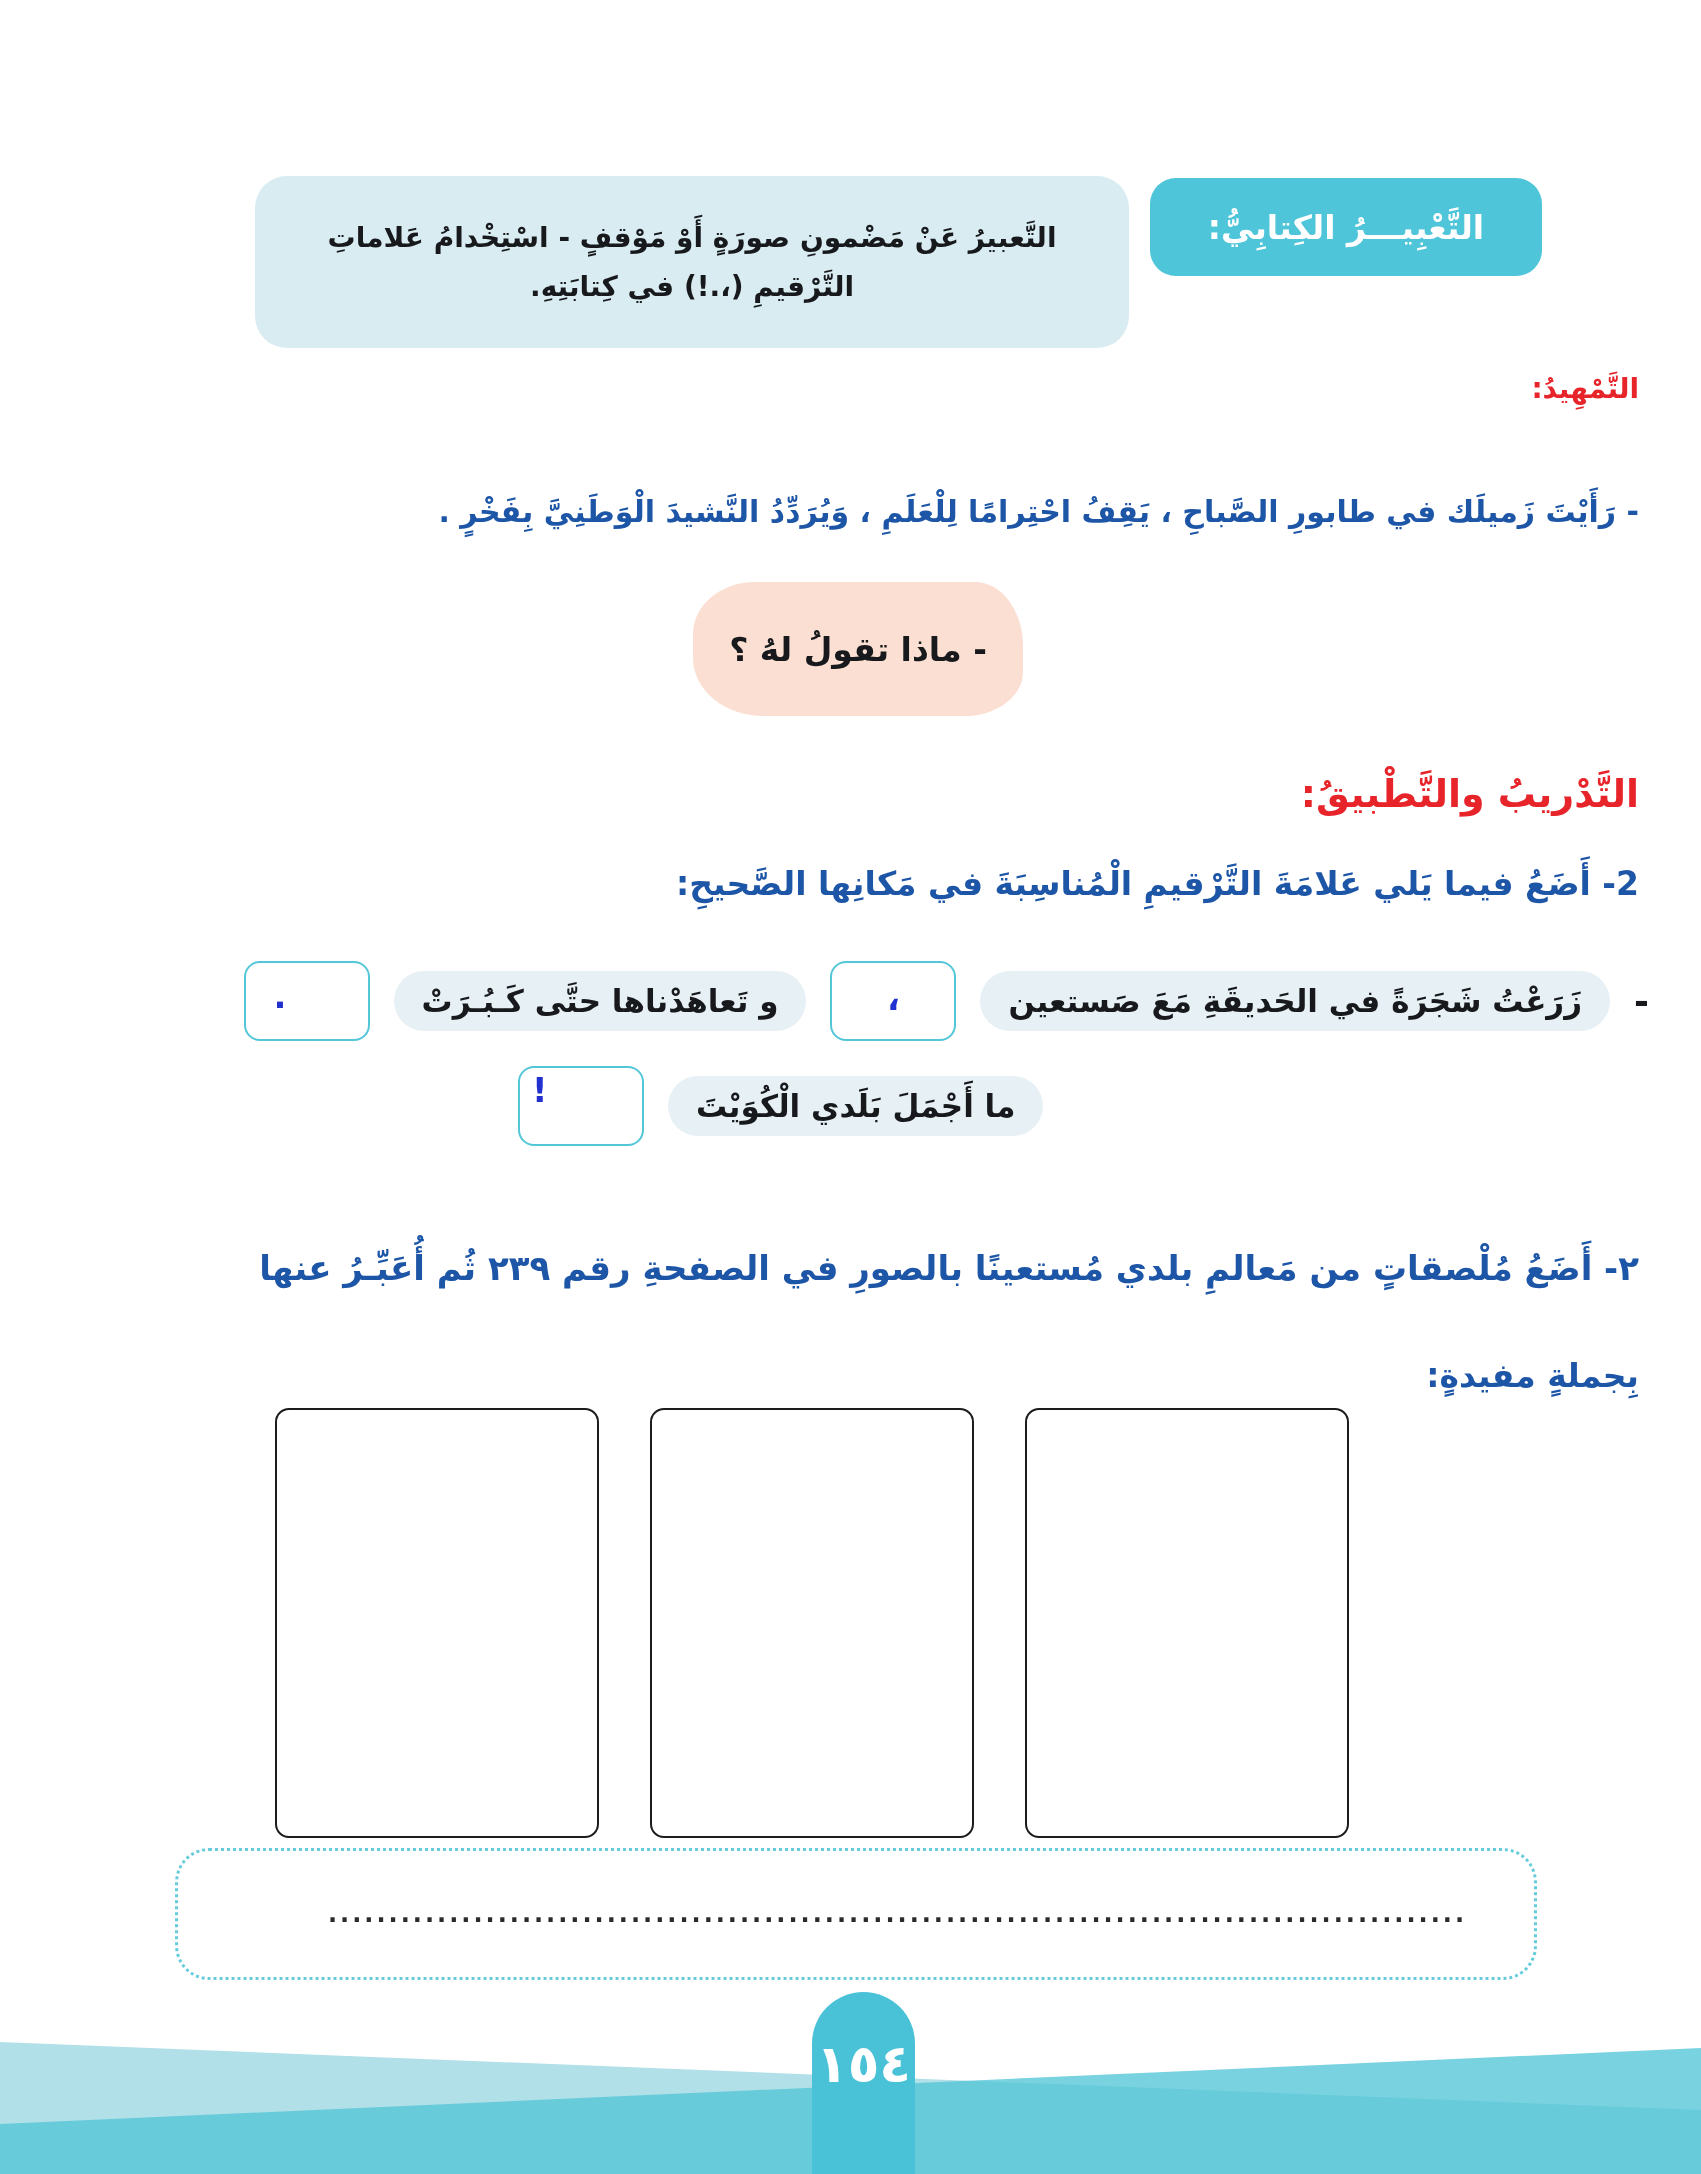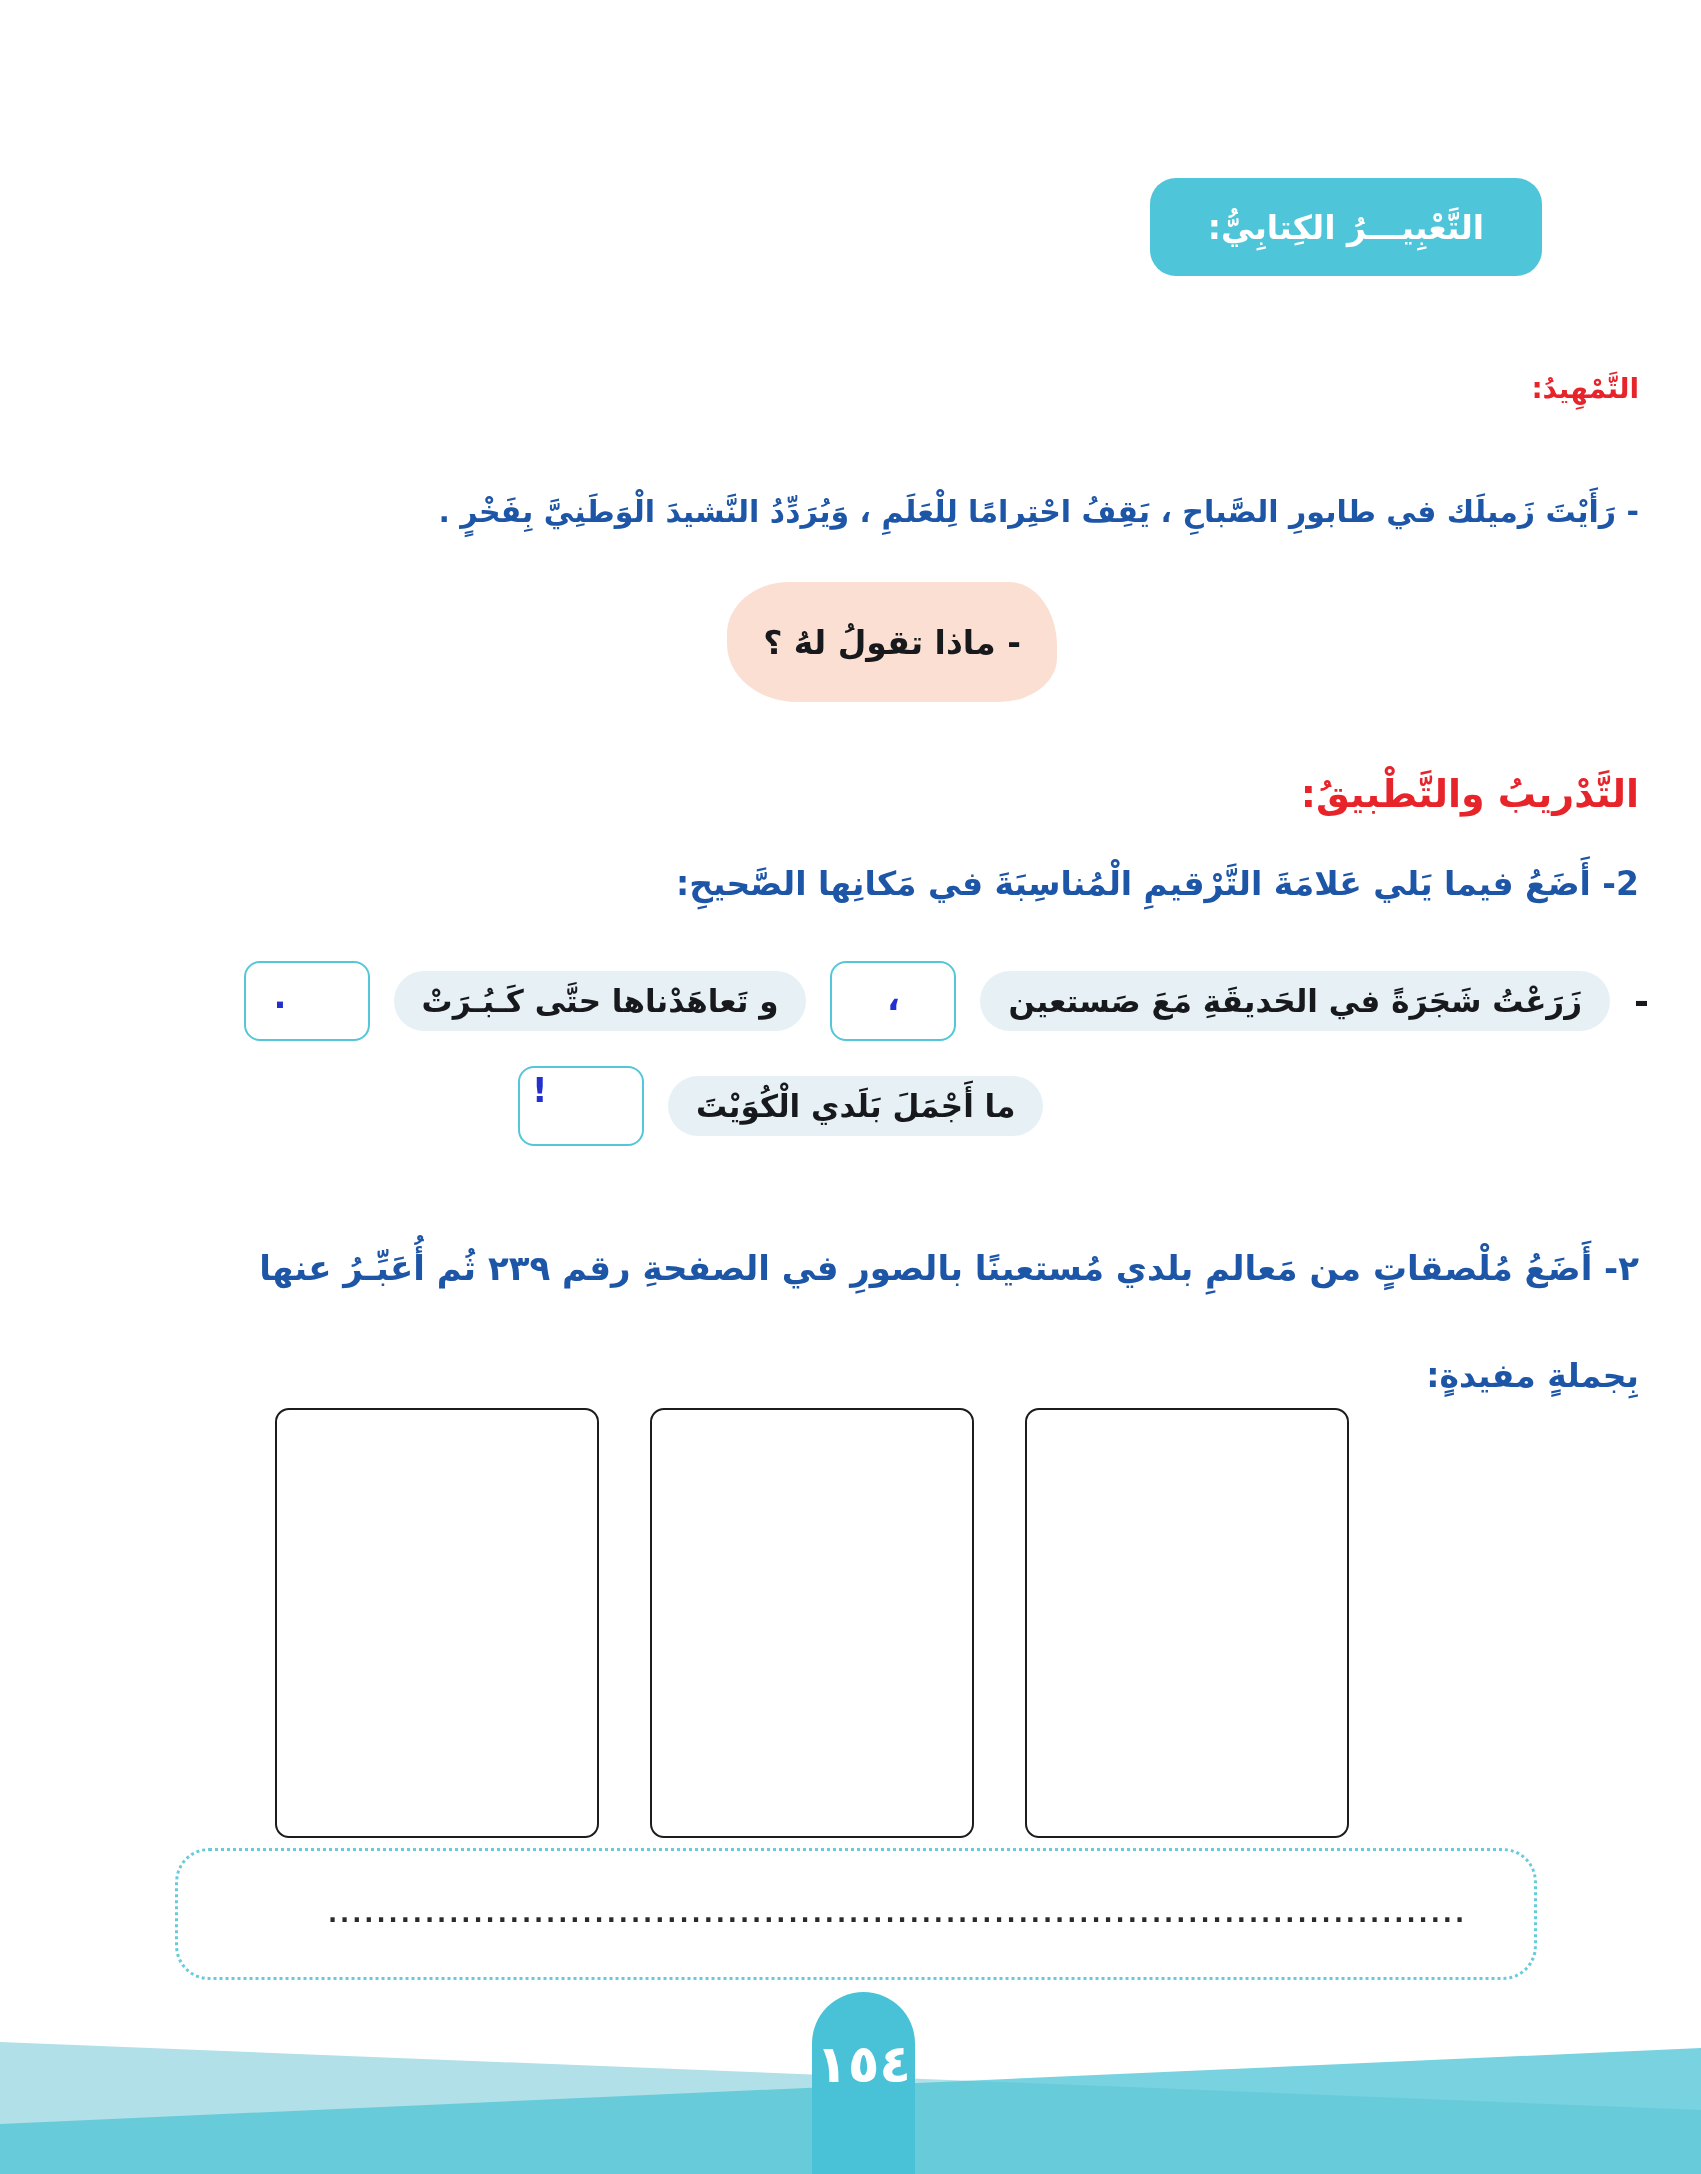--- a/index.html
+++ b/index.html
@@ -132,6 +132,10 @@
   <div class="title-badge">
     <span>التَّعْبِيـــرُ الكِتابِيُّ:</span>
   </div>
+  <div class="note-box">
+    <span>التَّعبيرُ عَنْ مَضْمونِ صورَةٍ أَوْ مَوْقفٍ - اسْتِخْدامُ عَلاماتِ</span>
+    <span>التَّرْقيمِ (،.!) في كِتابَتِهِ.</span>
+  </div>
 
   <div class="red-heading tamheed-heading">التَّمْهِيدُ:</div>
   <div class="blue-line intro-line">- رَأَيْتَ زَميلَك في طابورِ الصَّباحِ ، يَقِفُ احْتِرامًا لِلْعَلَمِ ، وَيُرَدِّدُ النَّشيدَ الْوَطَنِيَّ بِفَخْرٍ .</div>

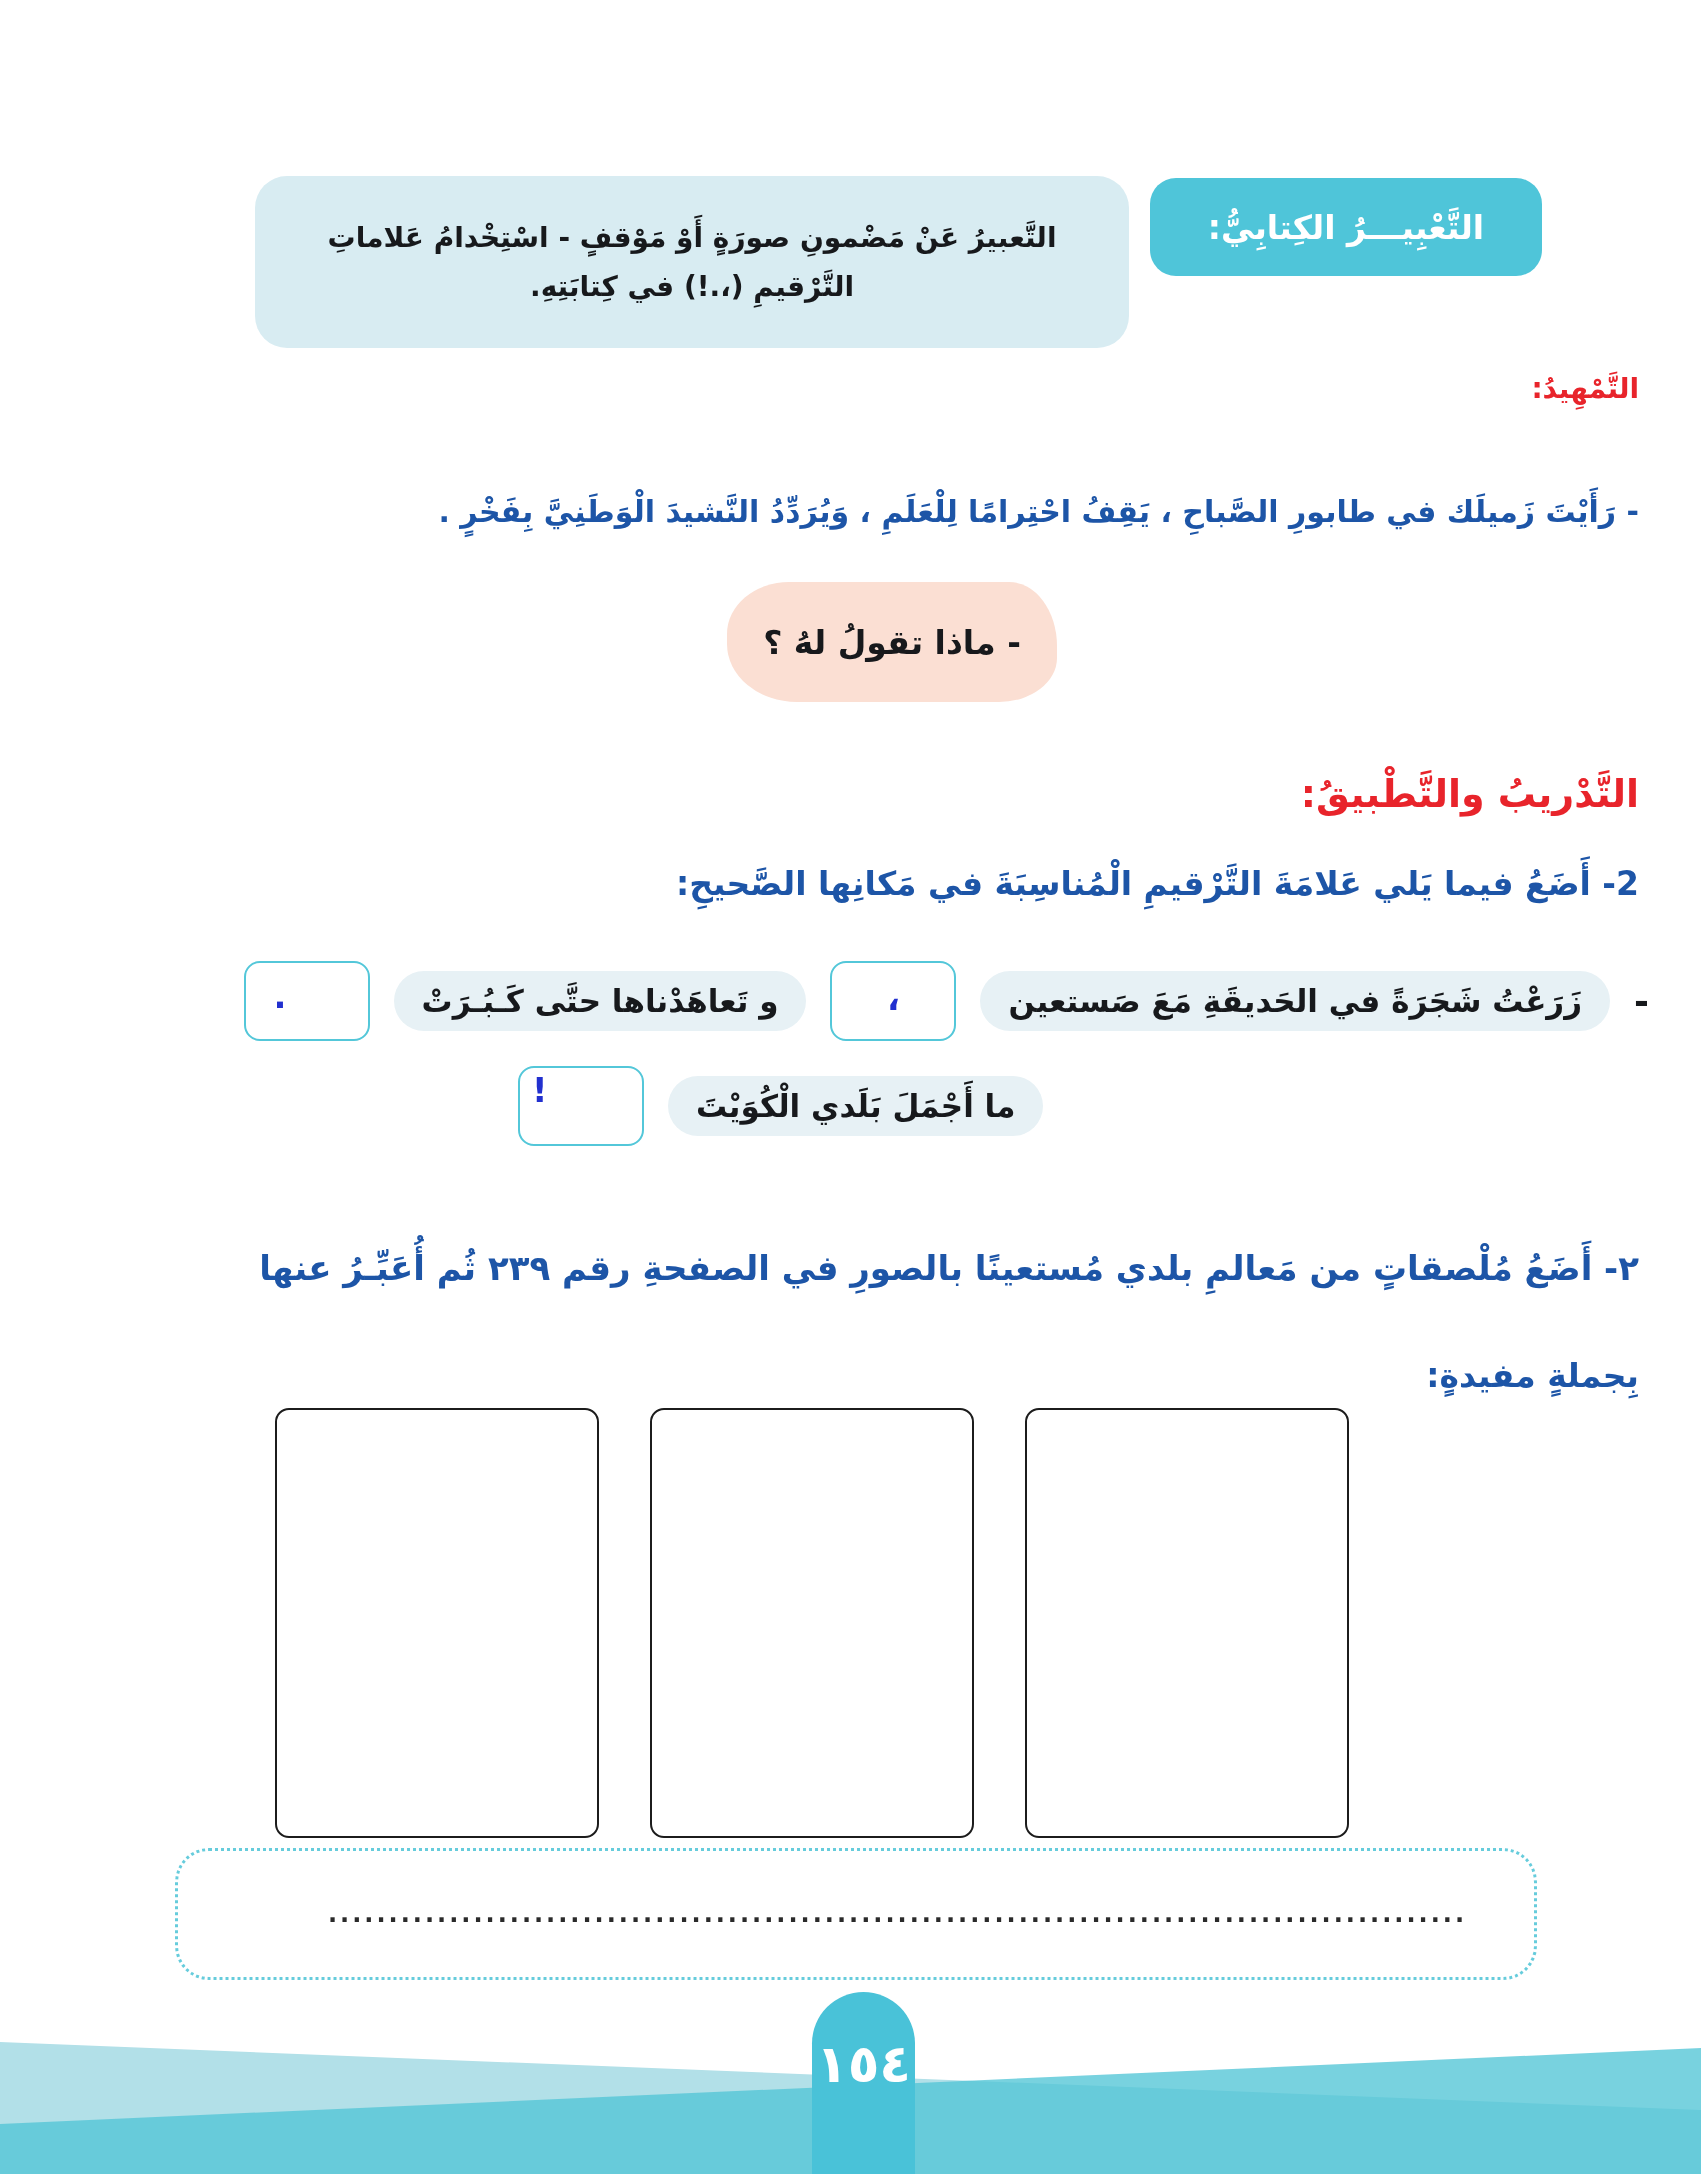--- a/index.html
+++ b/index.html
@@ -56,7 +56,7 @@
   .item2-line2{top:1356px;font-size:33px;}
   
   .question-bubble{
-    position:absolute;left:727px;top:582px;width:330px;height:120px;
+    position:absolute;left:693px;top:582px;width:330px;height:134px;
     background:var(--pink-bg);
     border-radius:62px 48px 58px 70px / 52px 64px 44px 58px;
     display:flex;align-items:center;justify-content:center;

